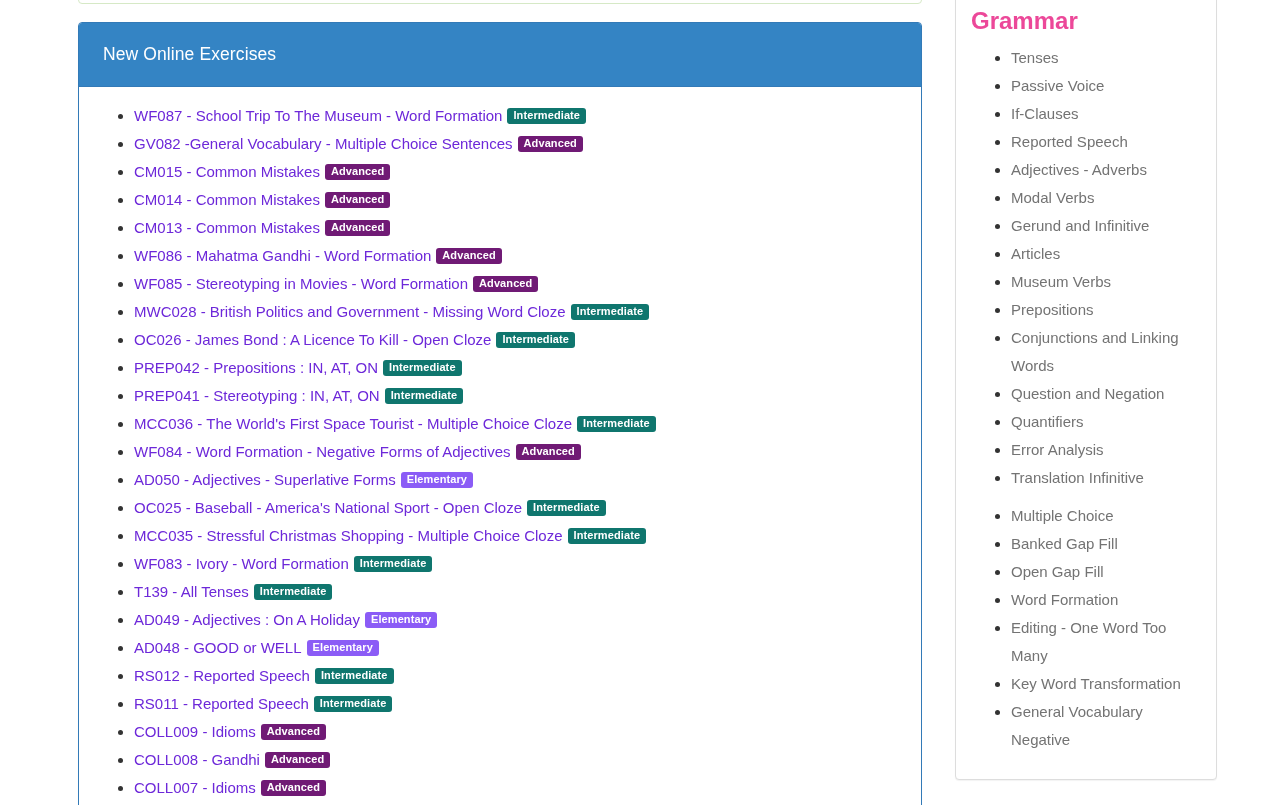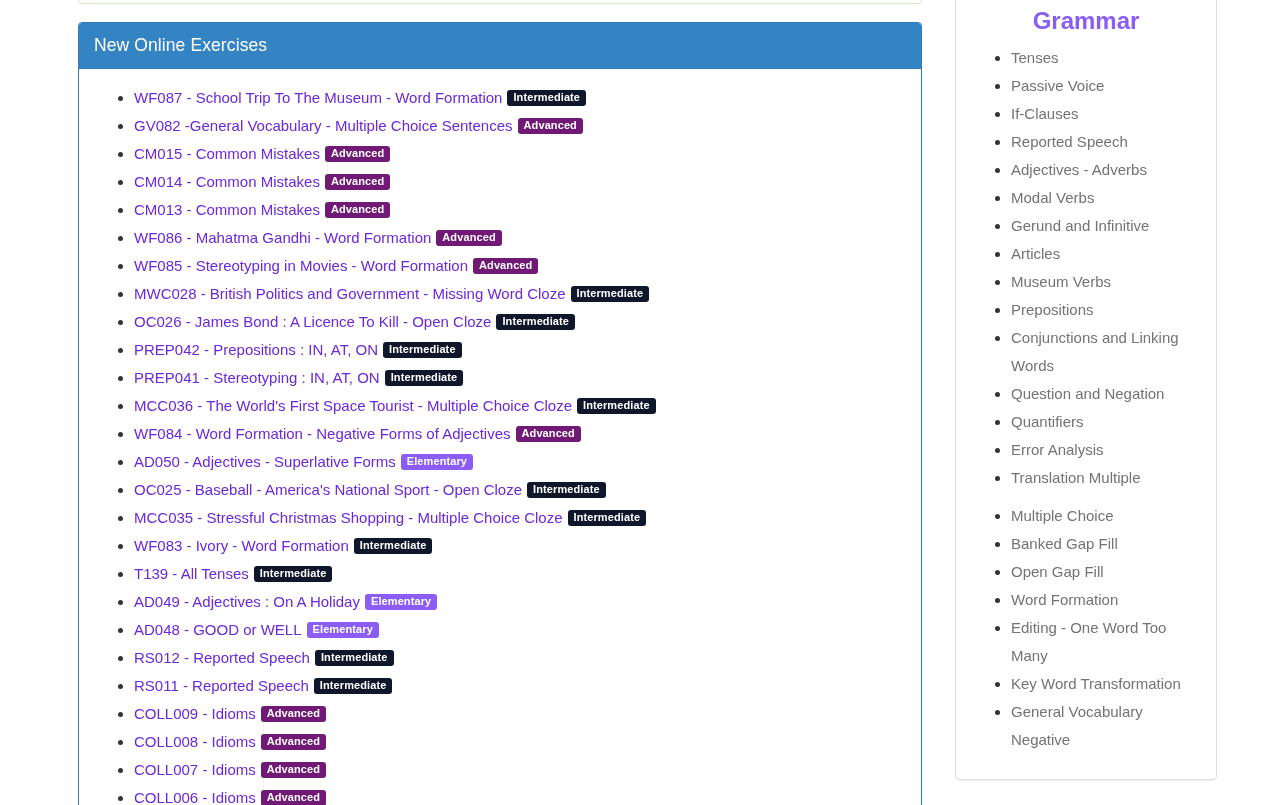--- a/index.html
+++ b/index.html
@@ -128,8 +128,7 @@
     font-size: 24px;
     line-height: 1.1;
     font-weight: bold;
-    color: #8b5cf6;
-    text-align: center;
+    color: #ec4899;
   }
   .side-heading.first { margin-top: 2px; }
   ul.side-list {

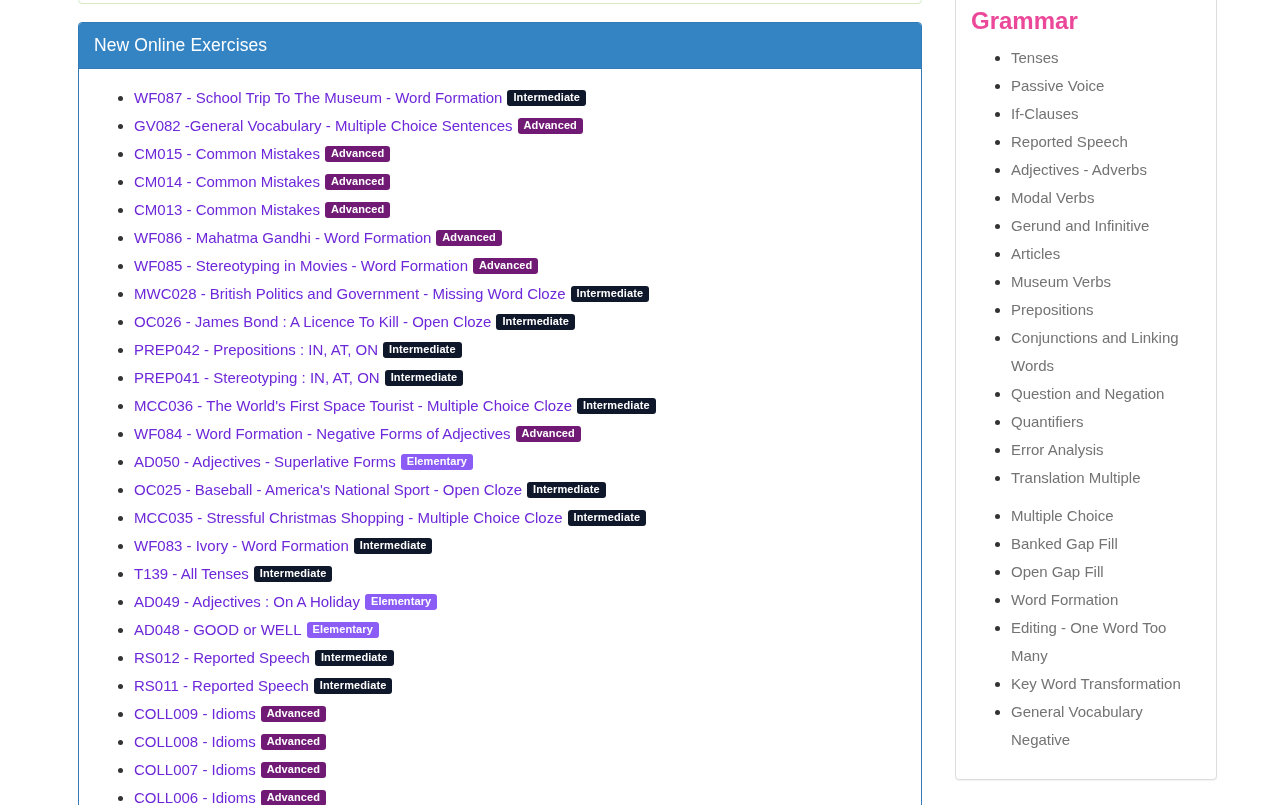--- a/index.html
+++ b/index.html
@@ -52,7 +52,7 @@
     color: #ffffff;
   }
   .panel-title {
-    margin: 0;
+    margin: 9px;
     font-size: 17.5px;
     font-weight: normal;
     line-height: 1.2;

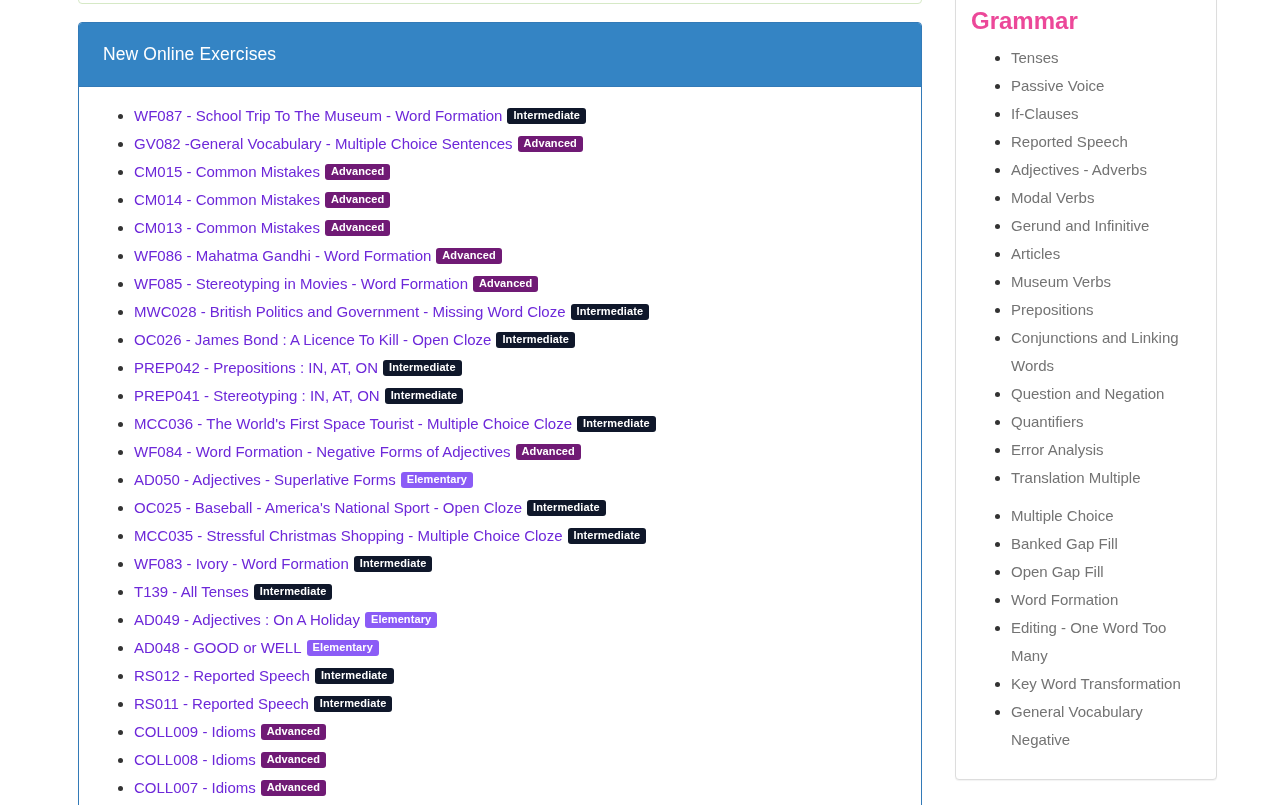--- a/index.html
+++ b/index.html
@@ -101,7 +101,7 @@
     border-radius: 3px;
     letter-spacing: .1px;
   }
-  .label-success { background-color: #0f172a; }
+  .label-success { background-color: #0f766e; }
   .label-danger  { background-color: #701a75; }
   .label-primary { background-color: #8b5cf6; }
 

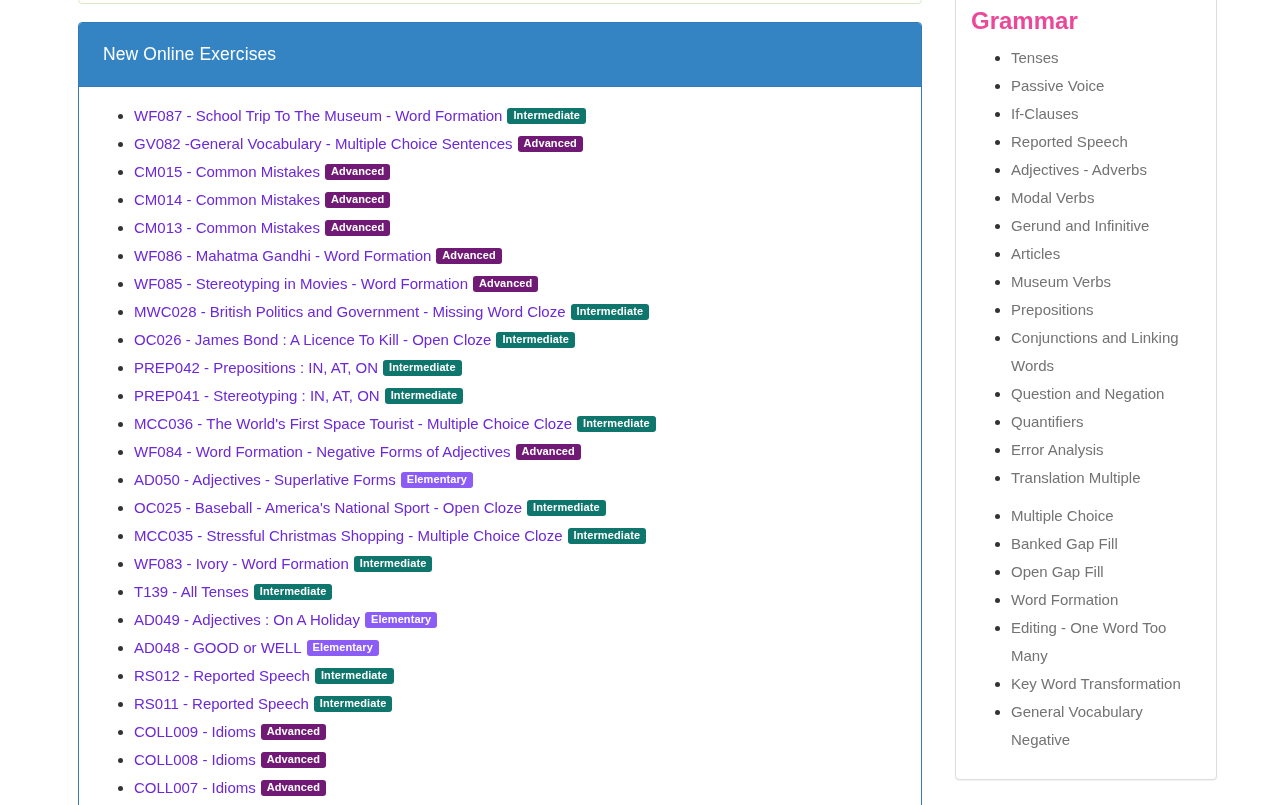--- a/index.html
+++ b/index.html
@@ -210,7 +210,7 @@
             <li><a class="side-link" href="#">Question and Negation</a></li>
             <li><a class="side-link" href="#">Quantifiers</a></li>
             <li><a class="side-link" href="#">Error Analysis</a></li>
-            <li><a class="side-link" href="#">Translation Multiple</a></li>
+            <li><a class="side-link" href="#">Translation Infinitive</a></li>
           </ul>
 
         <ul class="side-list" id="vocabulary-list">

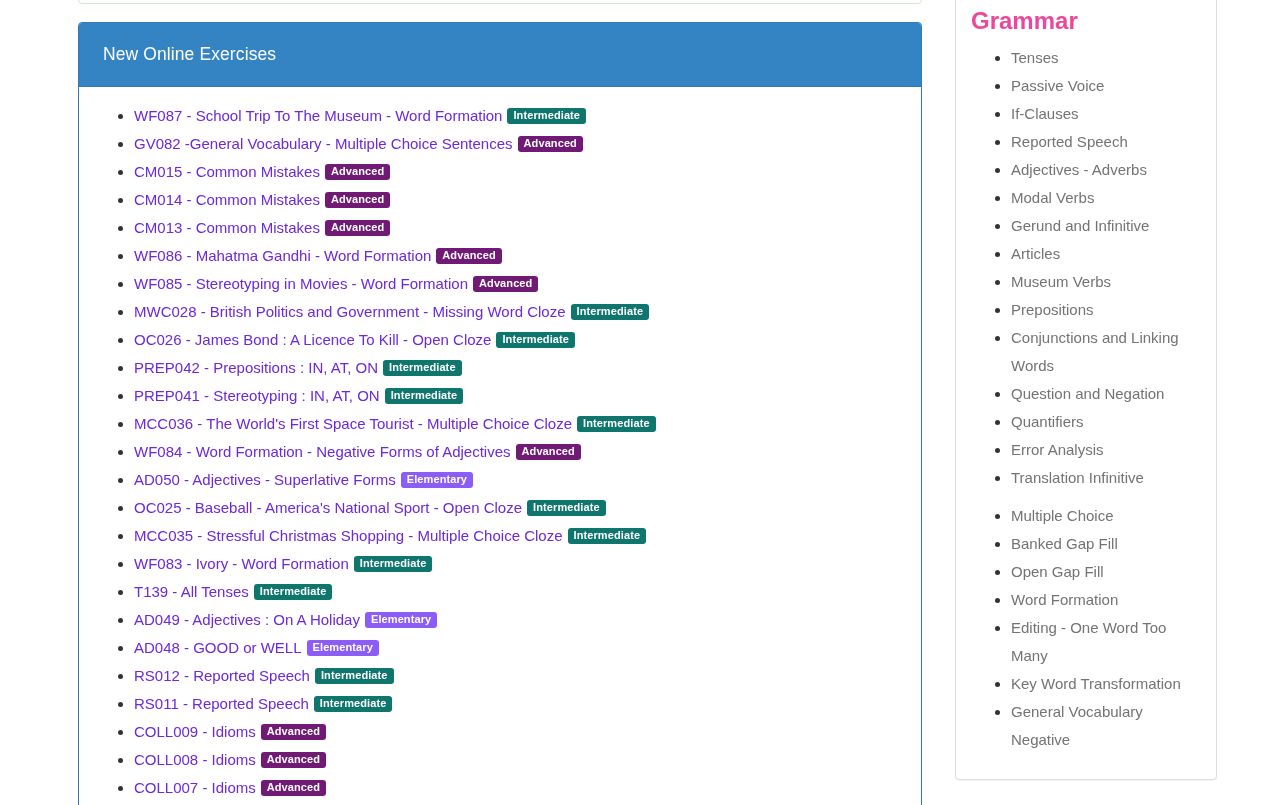--- a/index.html
+++ b/index.html
@@ -183,7 +183,7 @@
           <li><a class="ex-link" href="#">RS012 - Reported Speech</a><span class="label label-success">Intermediate</span></li>
           <li><a class="ex-link" href="#">RS011 - Reported Speech</a><span class="label label-success">Intermediate</span></li>
           <li><a class="ex-link" href="#">COLL009 - Idioms</a><span class="label label-danger">Advanced</span></li>
-          <li><a class="ex-link" href="#">COLL008 - Idioms</a><span class="label label-danger">Advanced</span></li>
+          <li><a class="ex-link" href="#">COLL008 - Gandhi</a><span class="label label-danger">Advanced</span></li>
           <li><a class="ex-link" href="#">COLL007 - Idioms</a><span class="label label-danger">Advanced</span></li>
           <li><a class="ex-link" href="#">COLL006 - Idioms</a><span class="label label-danger">Advanced</span></li>
         </ul>

